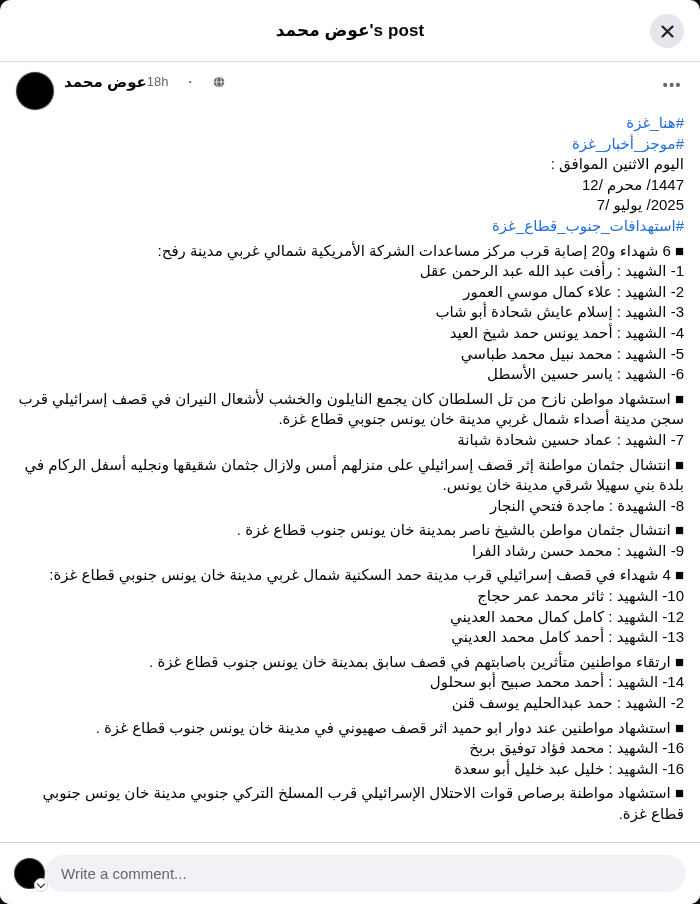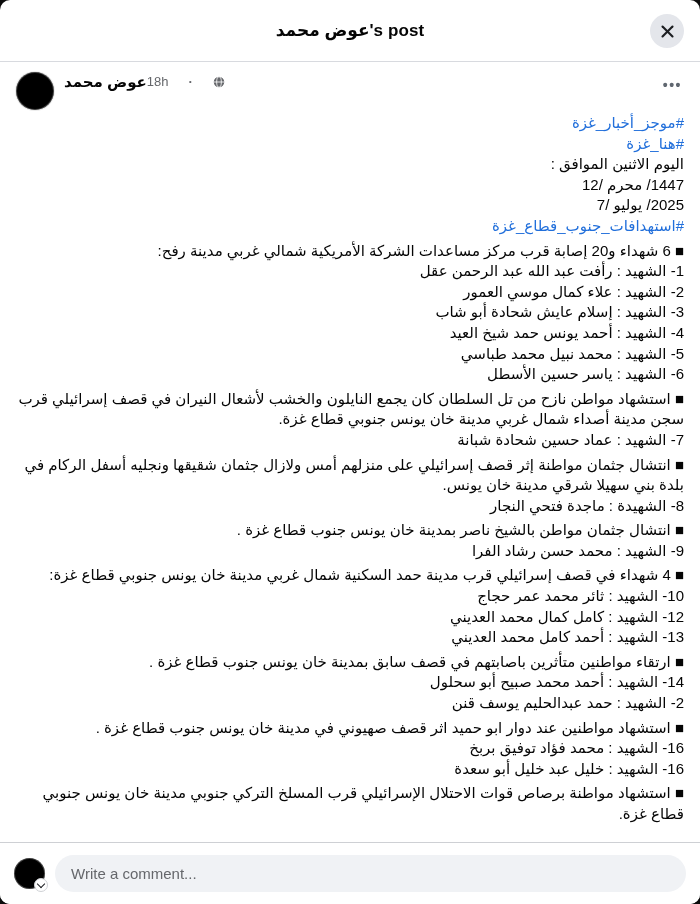--- a/index.html
+++ b/index.html
@@ -117,8 +117,8 @@
 
   <div class="post-body">
       <div class="body-block">
+        <div class="body-line hashtag">#هنا_غزة</div>
         <div class="body-line hashtag">#موجز_أخبار_غزة</div>
-        <div class="body-line hashtag">#هنا_غزة</div>
         <div class="body-line">اليوم الاثنين الموافق :</div>
         <div class="body-line">1447/ محرم /12</div>
         <div class="body-line">2025/ يوليو /7</div>

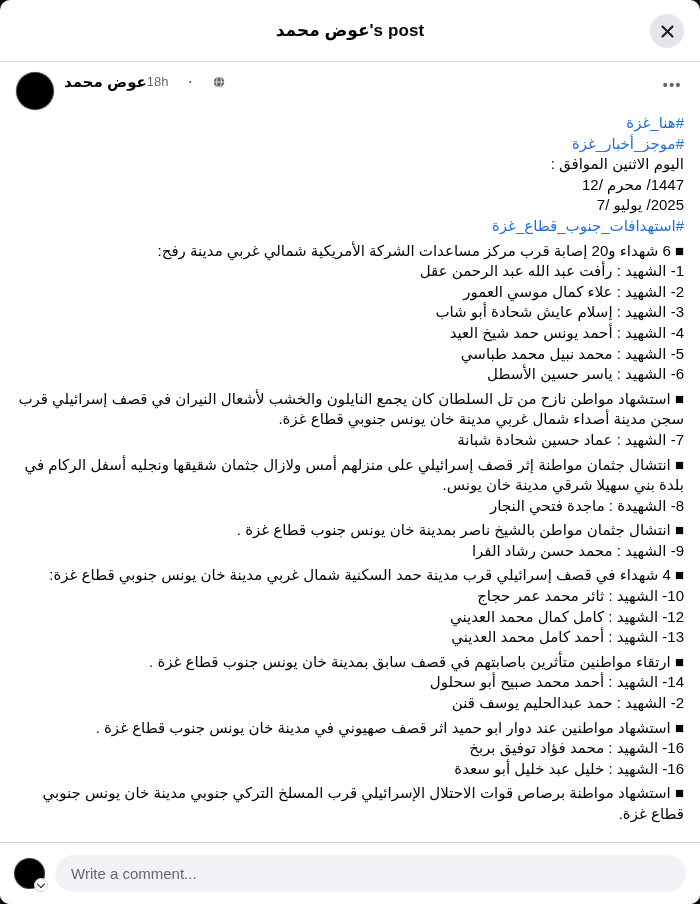--- a/index.html
+++ b/index.html
@@ -54,7 +54,7 @@
   
   .comment-bar{
     position:absolute;left:0;right:0;bottom:0;height:62px;background:#fff;
-    border-top:1px solid #CED0D4;display:flex;align-items:center;gap:10px;padding:0 14px;
+    border-top:1px solid #CED0D4;display:flex;align-items:center;padding:0 14px;
     box-sizing:border-box;
   }
   .comment-avatar{

